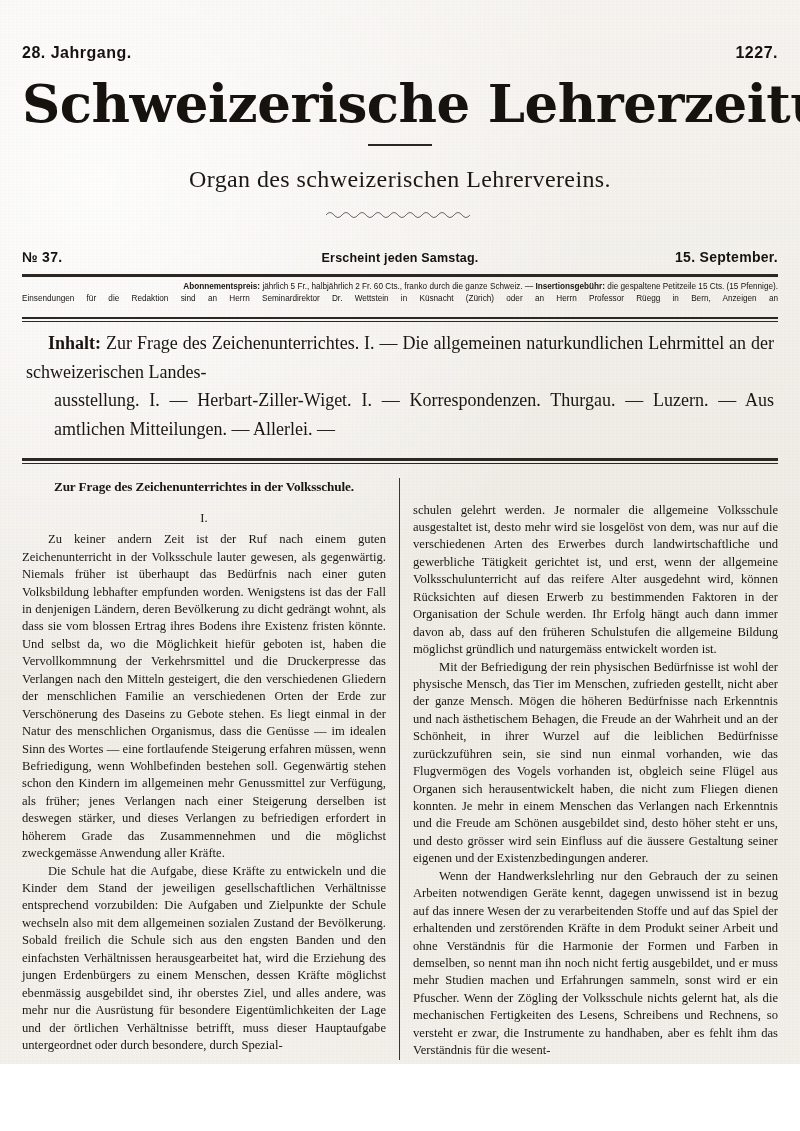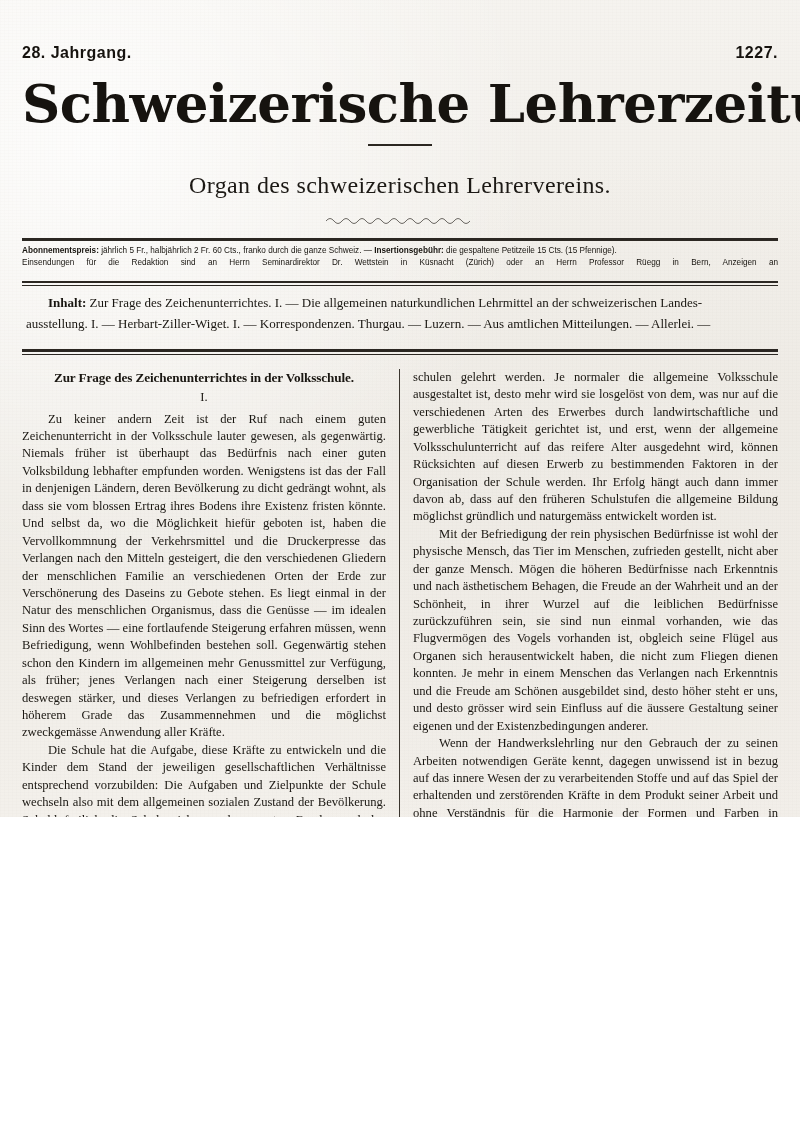--- a/index.html
+++ b/index.html
@@ -14,7 +14,7 @@
   .page {
     position: relative;
     width: 800px;
-    height: 817px;
+    height: 1064px;
     box-sizing: border-box;
     background: #f2f0ec;
     background-image:

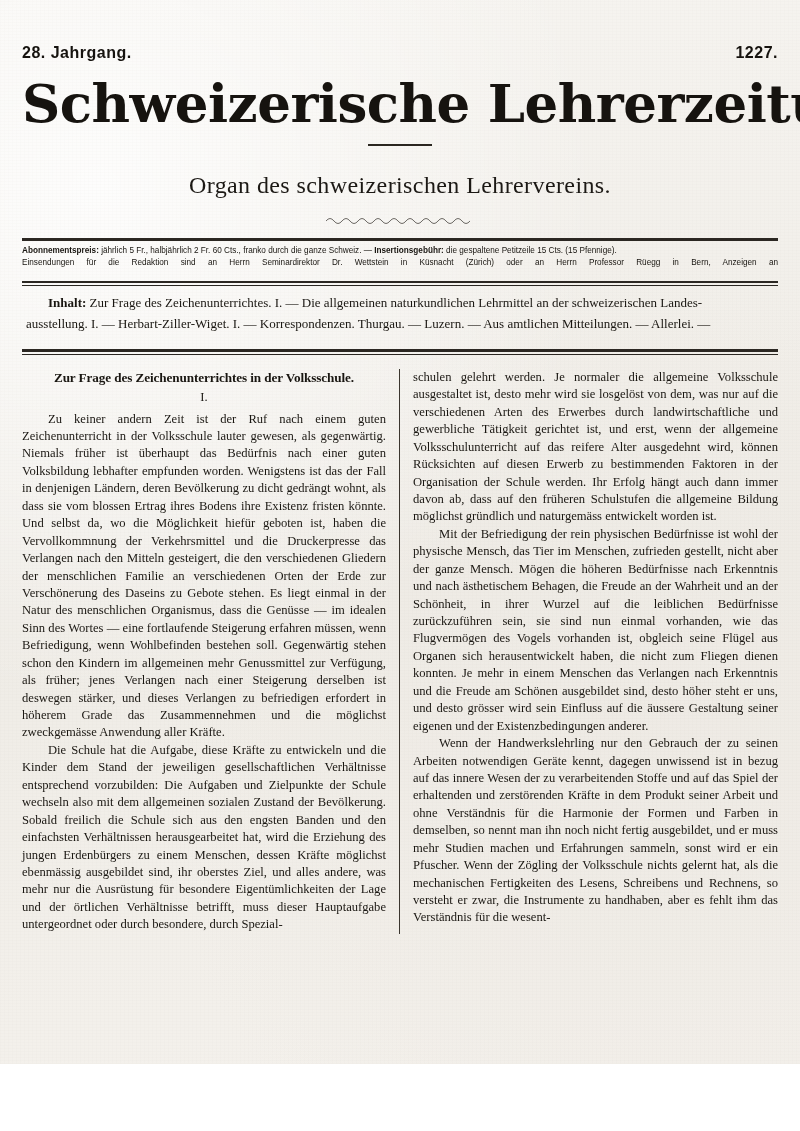--- a/index.html
+++ b/index.html
@@ -74,7 +74,7 @@
     font-size: 24px;
     letter-spacing: 0.4px;
     color: #1b1814;
-    margin-top: 26px;
+    margin-top: 20px;
   }
   .squiggle {
     margin: 16px auto 0 auto;

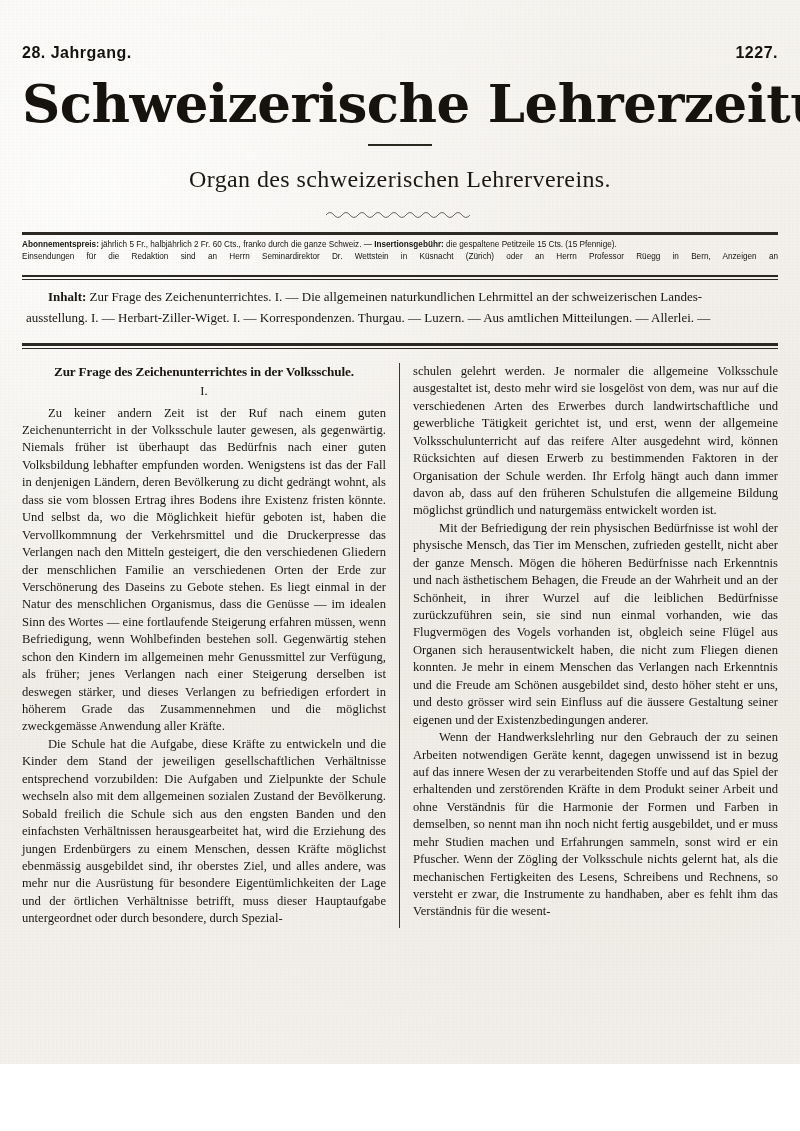--- a/index.html
+++ b/index.html
@@ -191,6 +191,11 @@
     </svg>
   </div>
 
+  <div class="issueline">
+    <div class="no">№ 37.</div>
+    <div class="mid">Erscheint jeden Samstag.</div>
+    <div class="date">15. September.</div>
+  </div>
 
   <div class="hr-thick"></div>
 

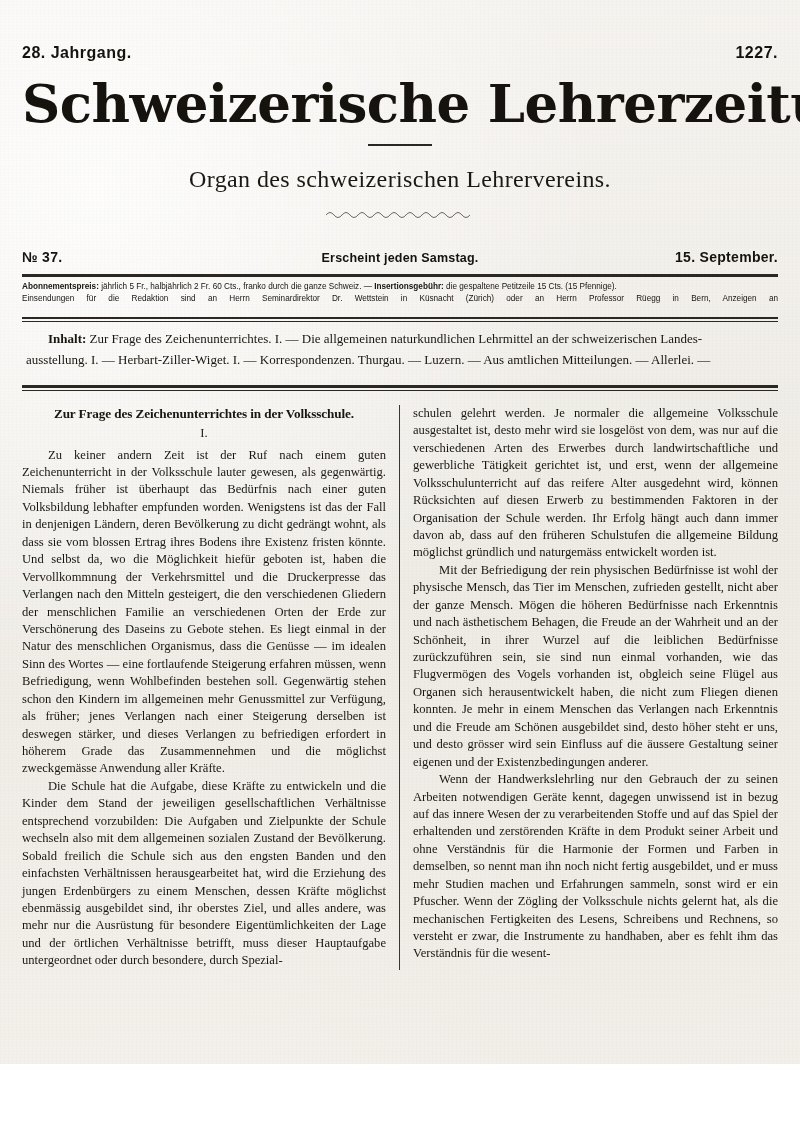--- a/index.html
+++ b/index.html
@@ -117,7 +117,7 @@
     padding: 4px 0 4px 0;
     text-align: justify;
   }
-  .subs .l1 { text-align: left; }
+  .subs .l1 { text-align: right; }
   .subs .l2 { text-align: justify; text-align-last: justify; }
   .subs .l3 { text-align: center; }
   .subs b { font-weight: bold; }

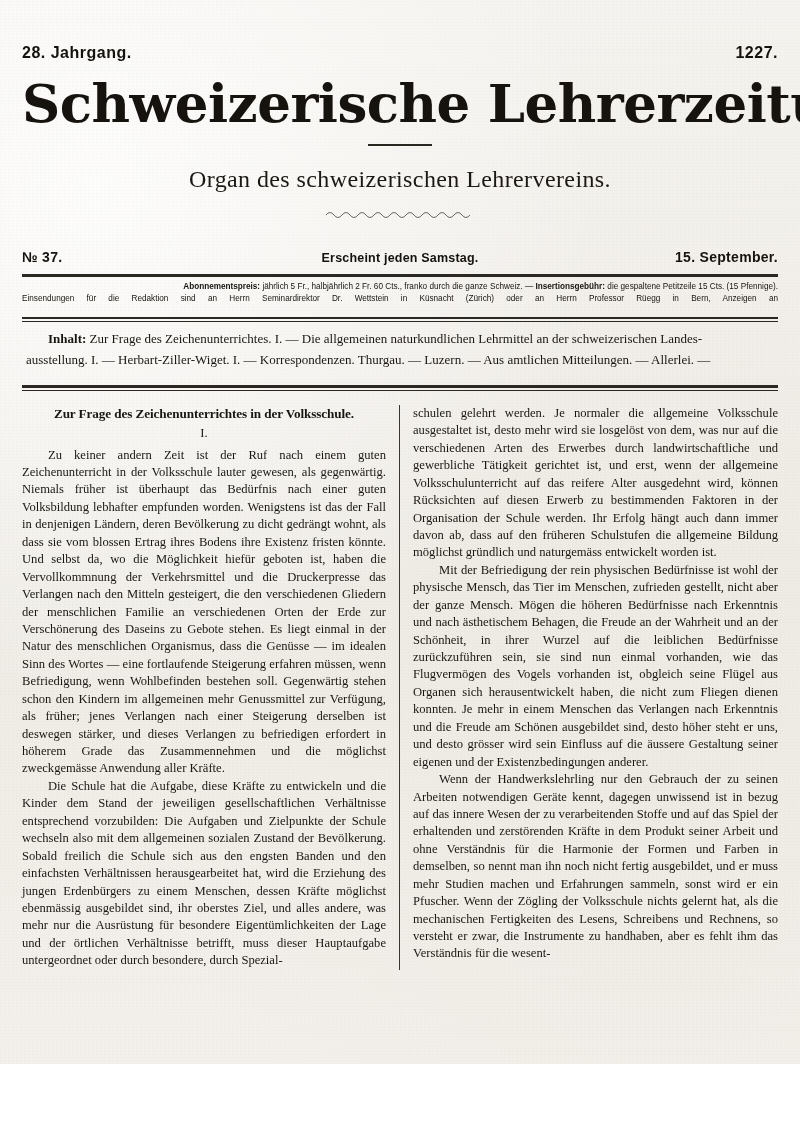--- a/index.html
+++ b/index.html
@@ -124,7 +124,7 @@
 
   
   .inhalt {
-    font-size: 13px;
+    font-size: 18px;
     line-height: 1.58;
     padding: 7px 4px 7px 4px;
     text-align: justify;

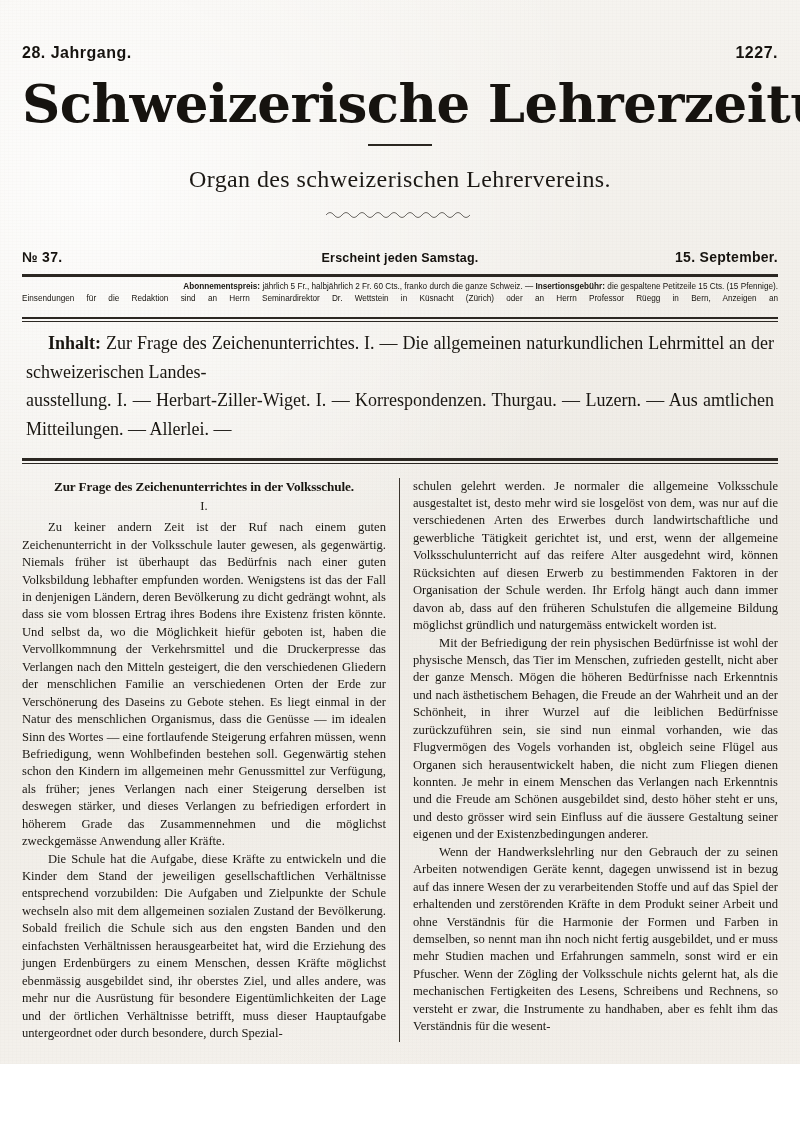--- a/index.html
+++ b/index.html
@@ -131,7 +131,7 @@
     color: #181510;
   }
   .inhalt .lbl { font-weight: bold; padding-left: 22px; }
-  .inhalt .row2 { display: block; }
+  .inhalt .row2 { display: block; margin-left: 28px; }
 
   
   .content {

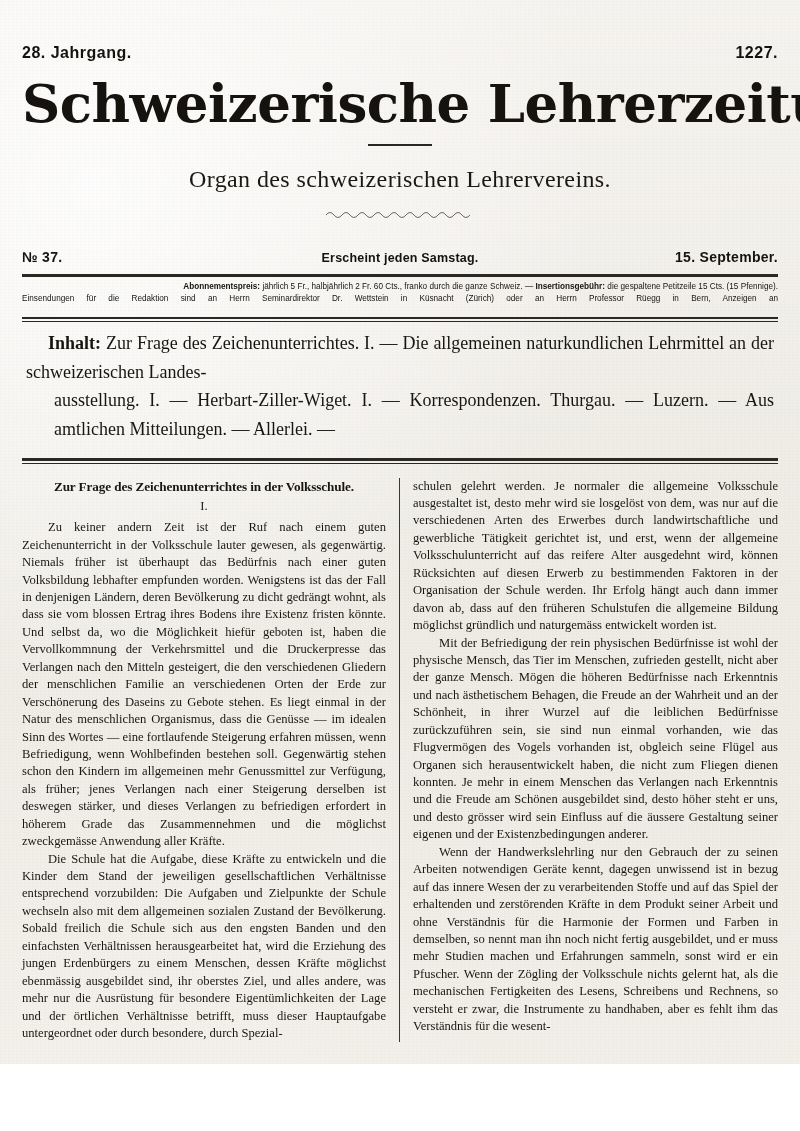--- a/index.html
+++ b/index.html
@@ -156,7 +156,7 @@
     font-size: 13.2px;
     text-align: center;
     letter-spacing: -0.1px;
-    margin-bottom: 2px;
+    margin-bottom: 14px;
     text-align-last: center;
   }
   .art-sect {

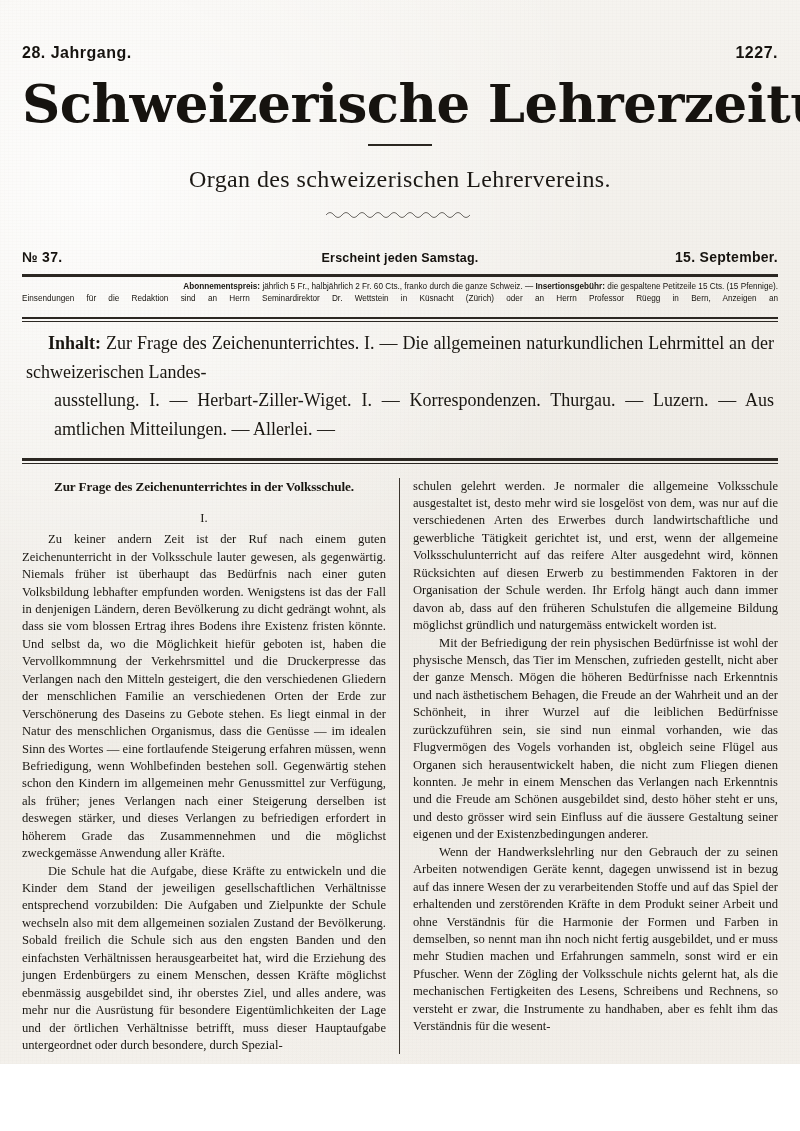--- a/index.html
+++ b/index.html
@@ -169,7 +169,7 @@
     margin: 0;
     text-indent: 26px;
   }
-  .col p.cont { text-indent: 0; }
+  .col p.cont { text-indent: 0; margin-top: 24px; }
 </style>
 </head>
 <body>

